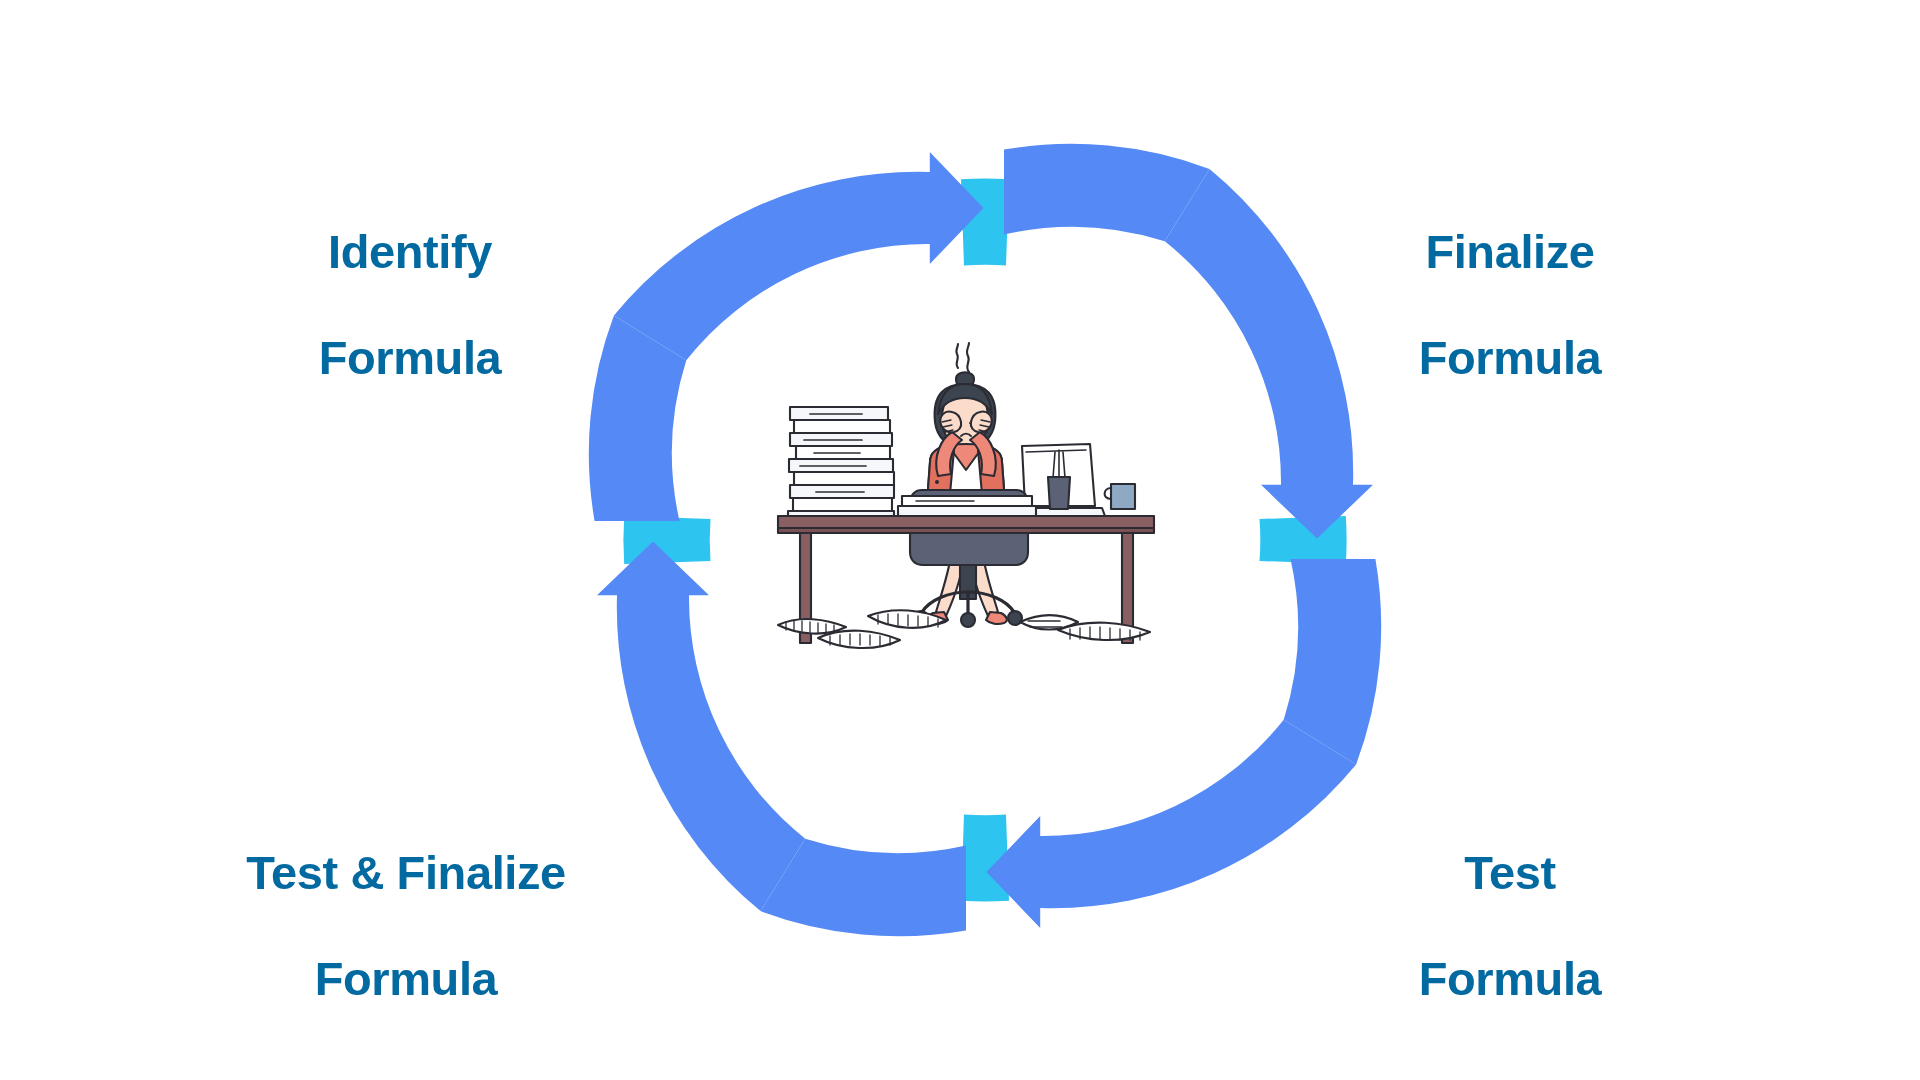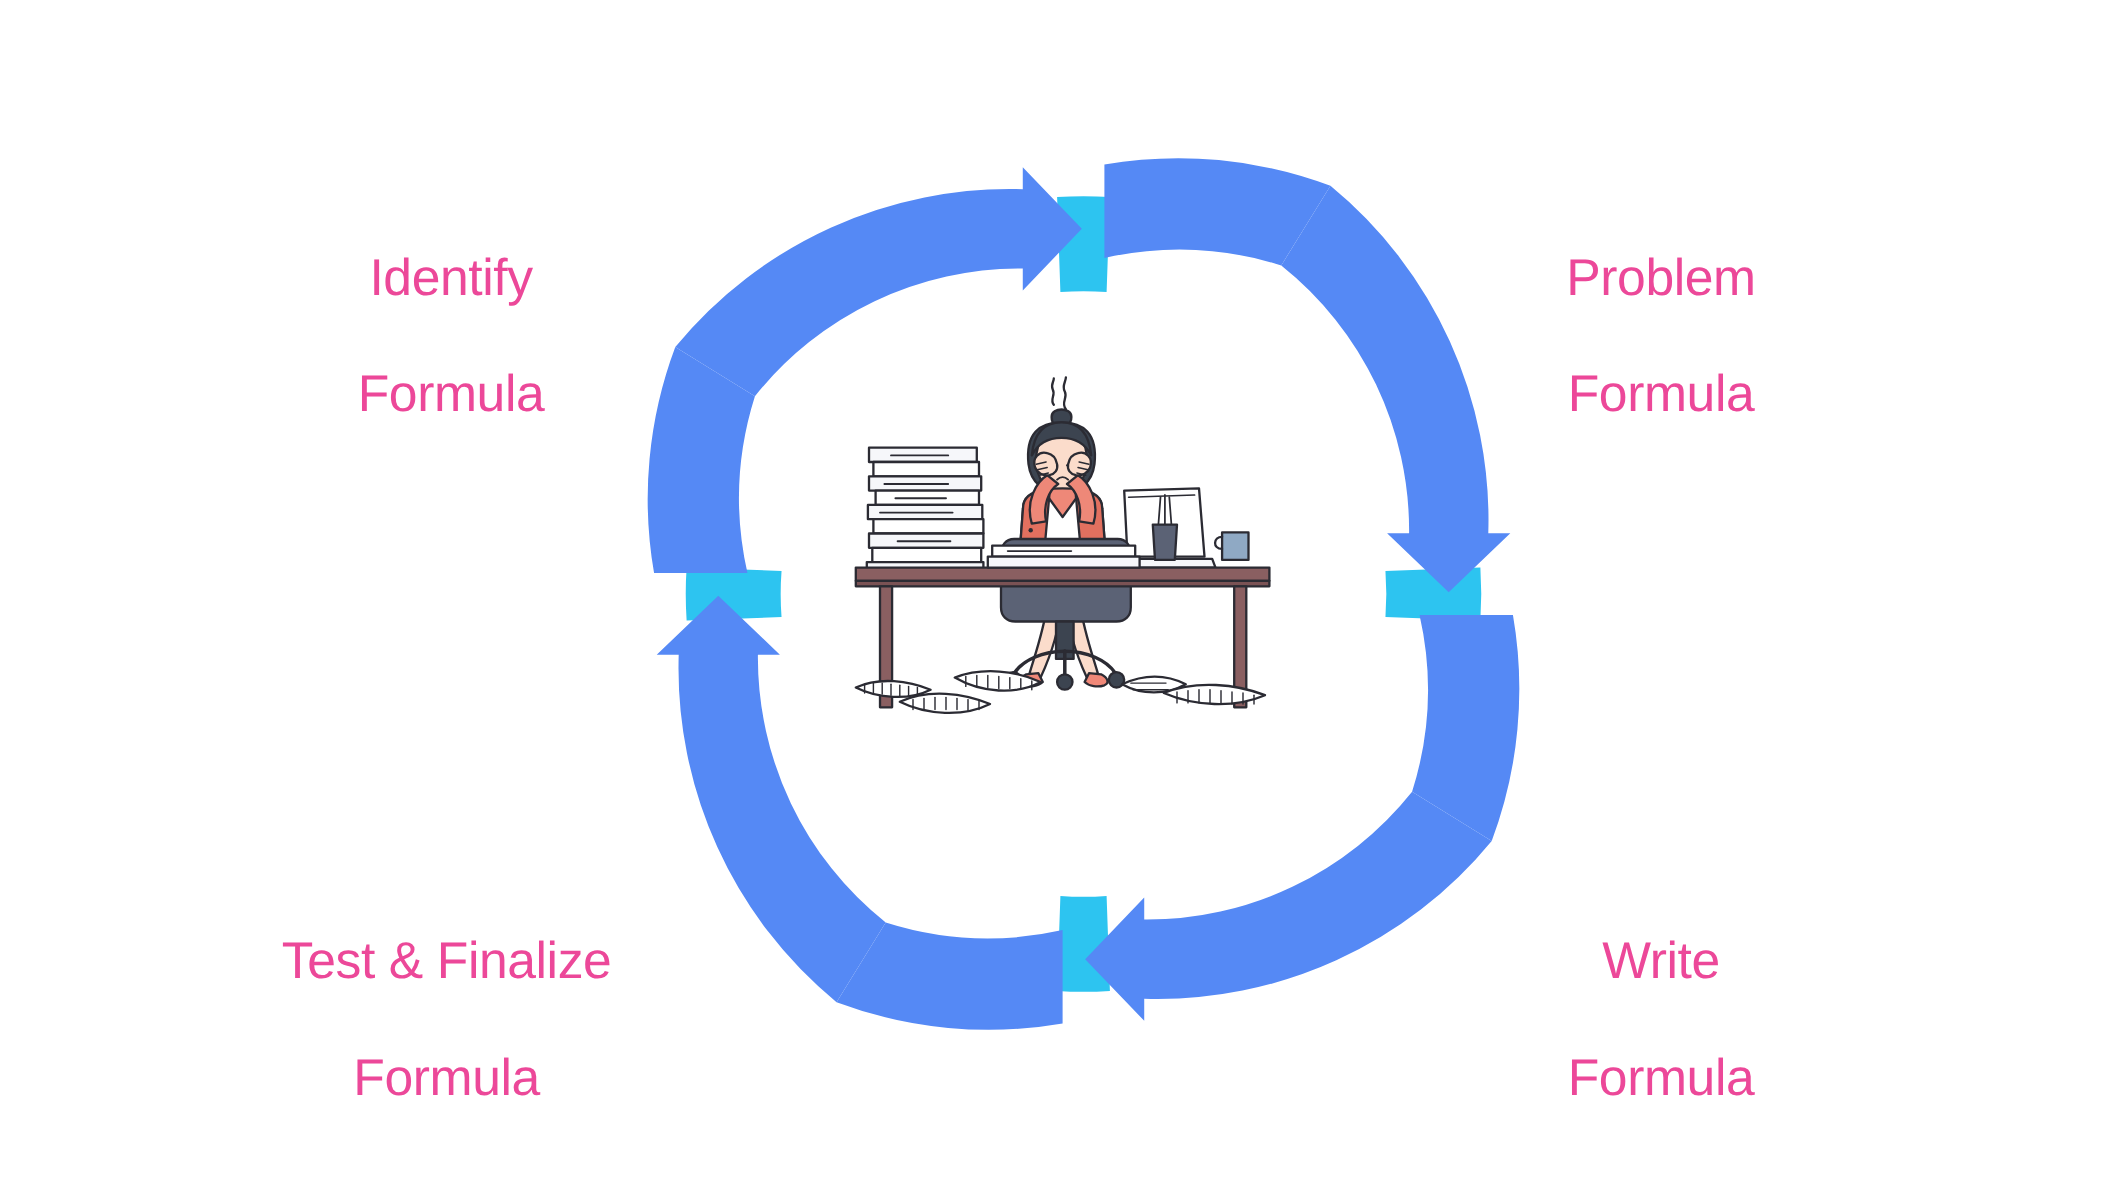--- a/index.html
+++ b/index.html
@@ -24,10 +24,10 @@
   .label {
     position: absolute;
     font-family: "Liberation Sans", sans-serif;
-    font-weight: 400;
+    font-weight: 700;
     font-size: 47px;
     line-height: 1.13;
-    color: #ec4899;
+    color: #0369a1;
     letter-spacing: -0.4px;
     white-space: pre-line;
     -webkit-font-smoothing: antialiased;

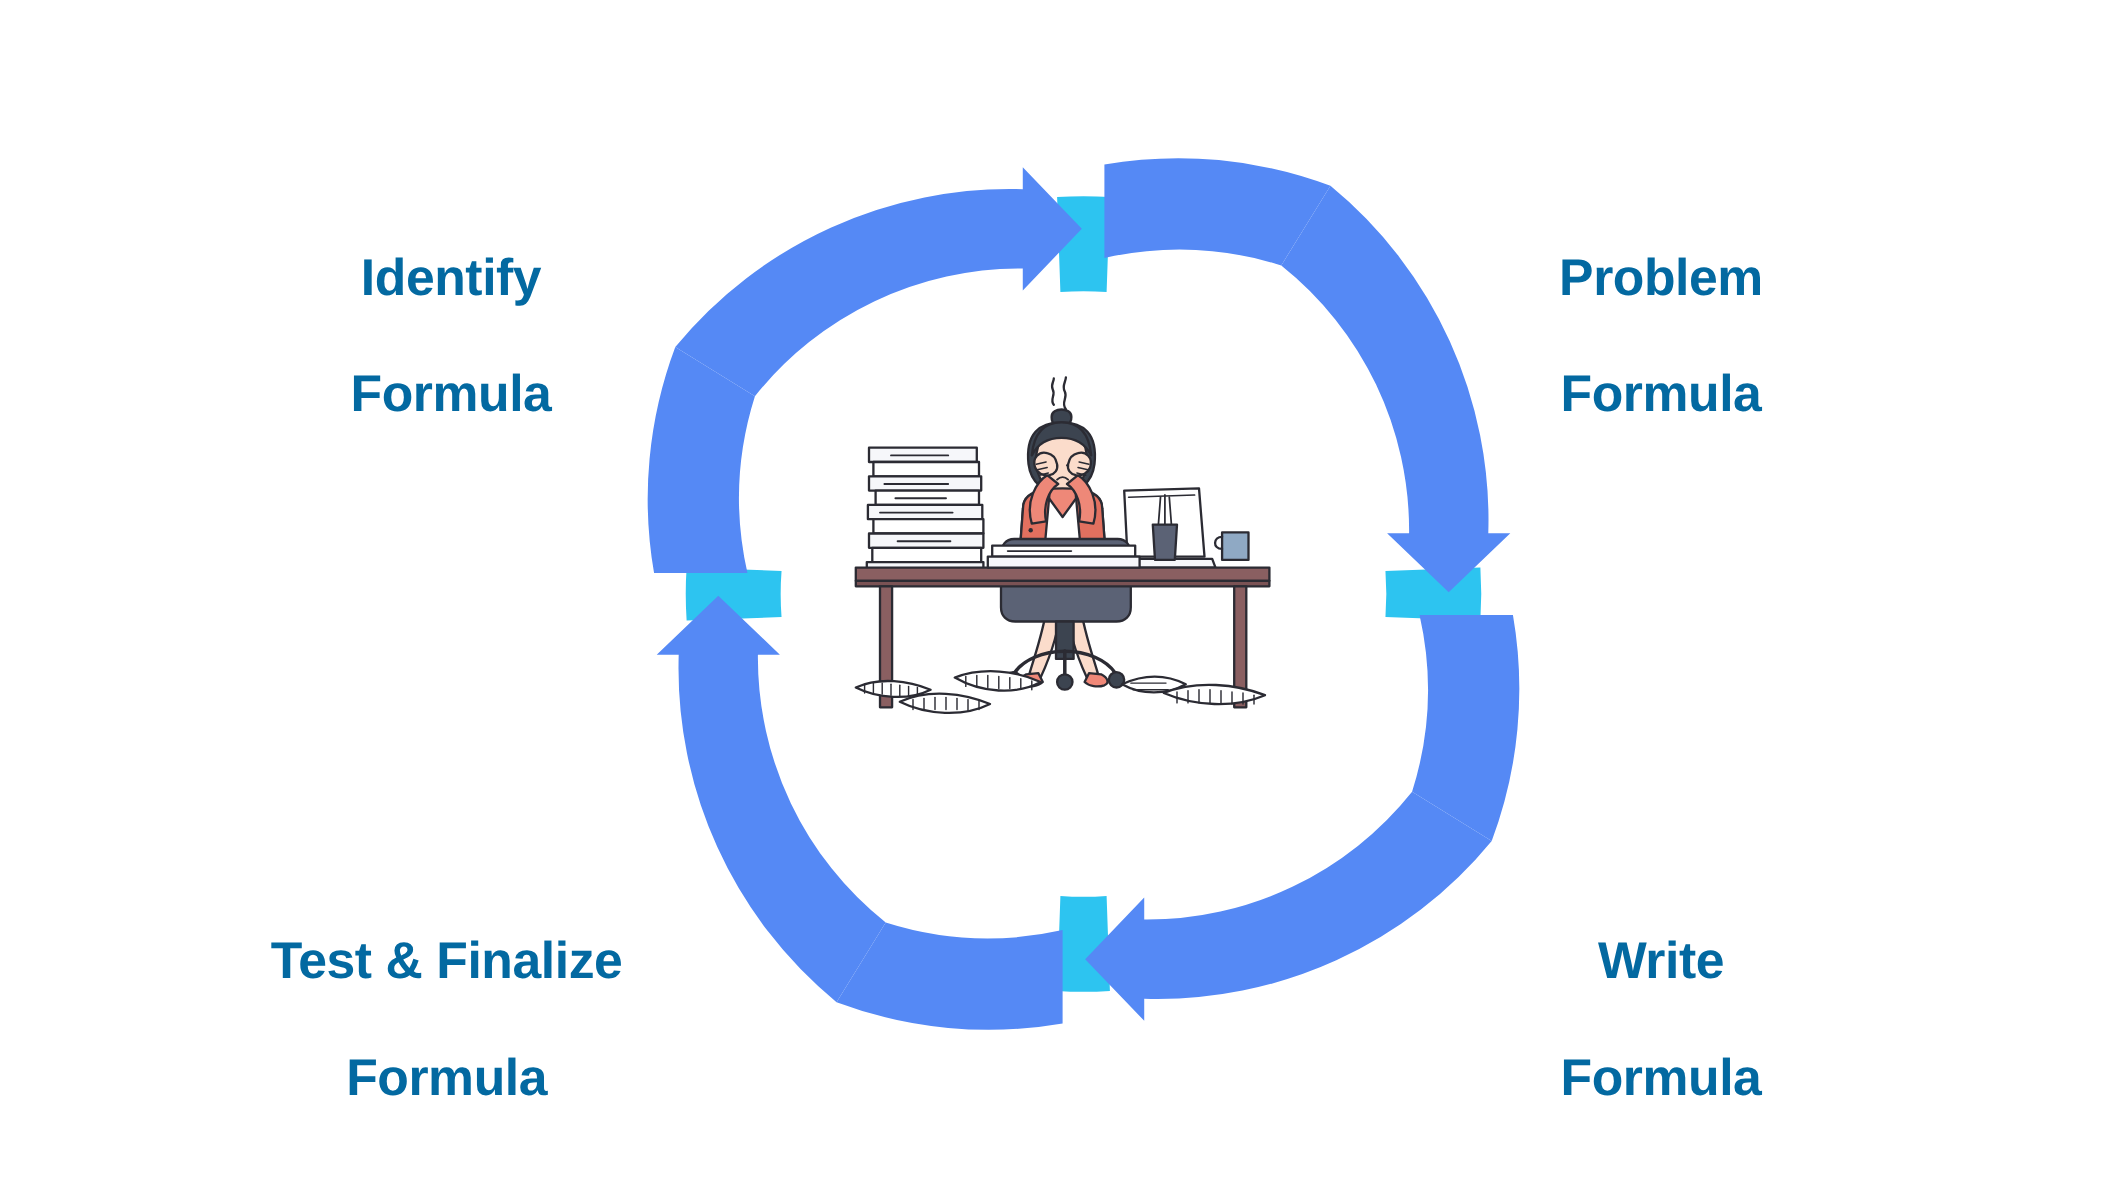--- a/index.html
+++ b/index.html
@@ -379,7 +379,7 @@
   </div>
 
   <div class="label" id="label-research-formula">
-    <span class="l1">Problem</span>
+    <span class="l1">Finalize</span>
     <span class="l2">Formula</span>
   </div>
 

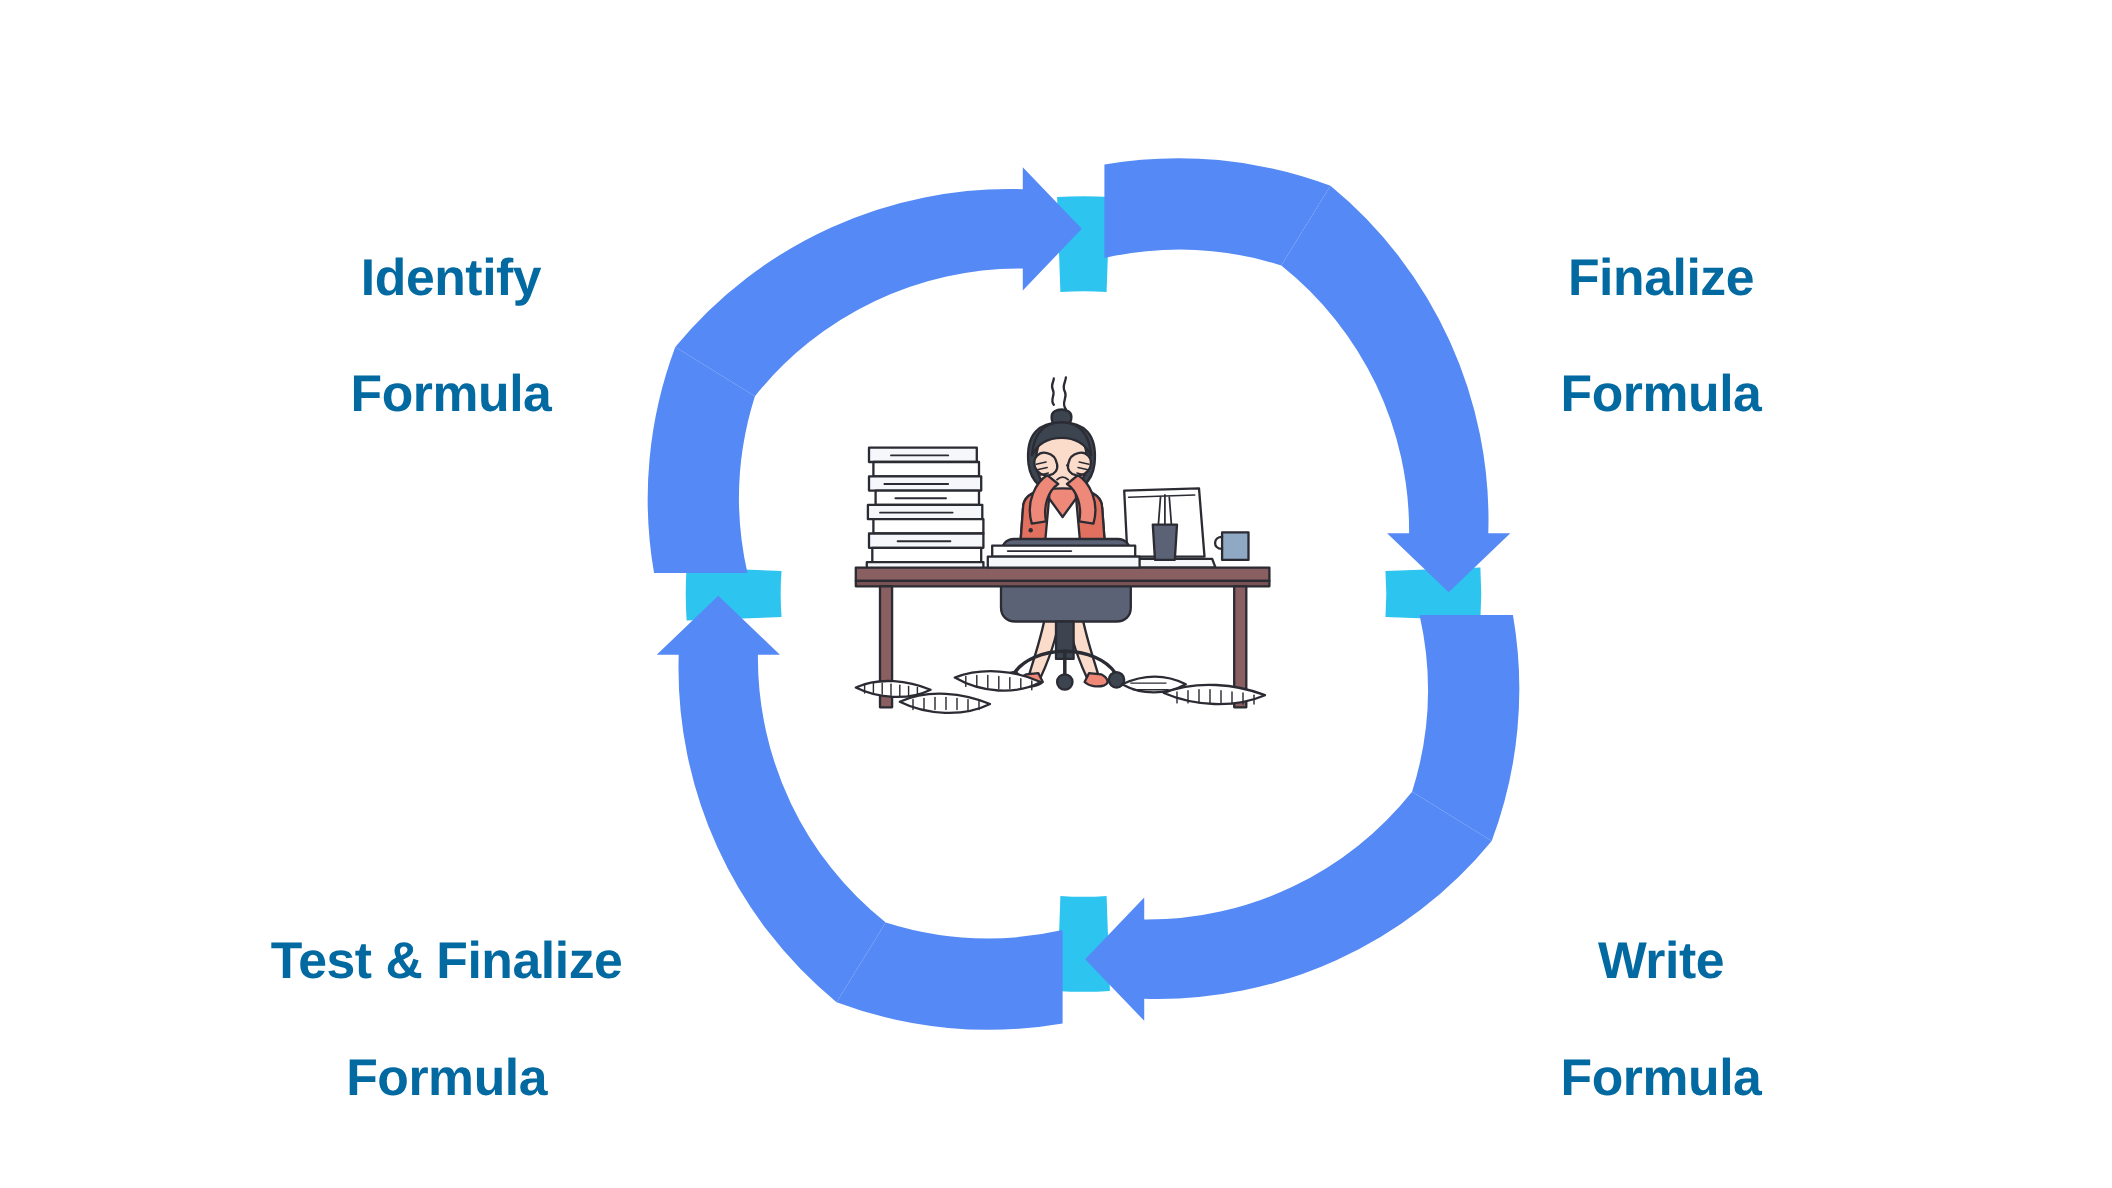--- a/index.html
+++ b/index.html
@@ -384,7 +384,7 @@
   </div>
 
   <div class="label" id="label-write-formula">
-    <span class="l1">Write</span>
+    <span class="l1">Test</span>
     <span class="l2">Formula</span>
   </div>
 

